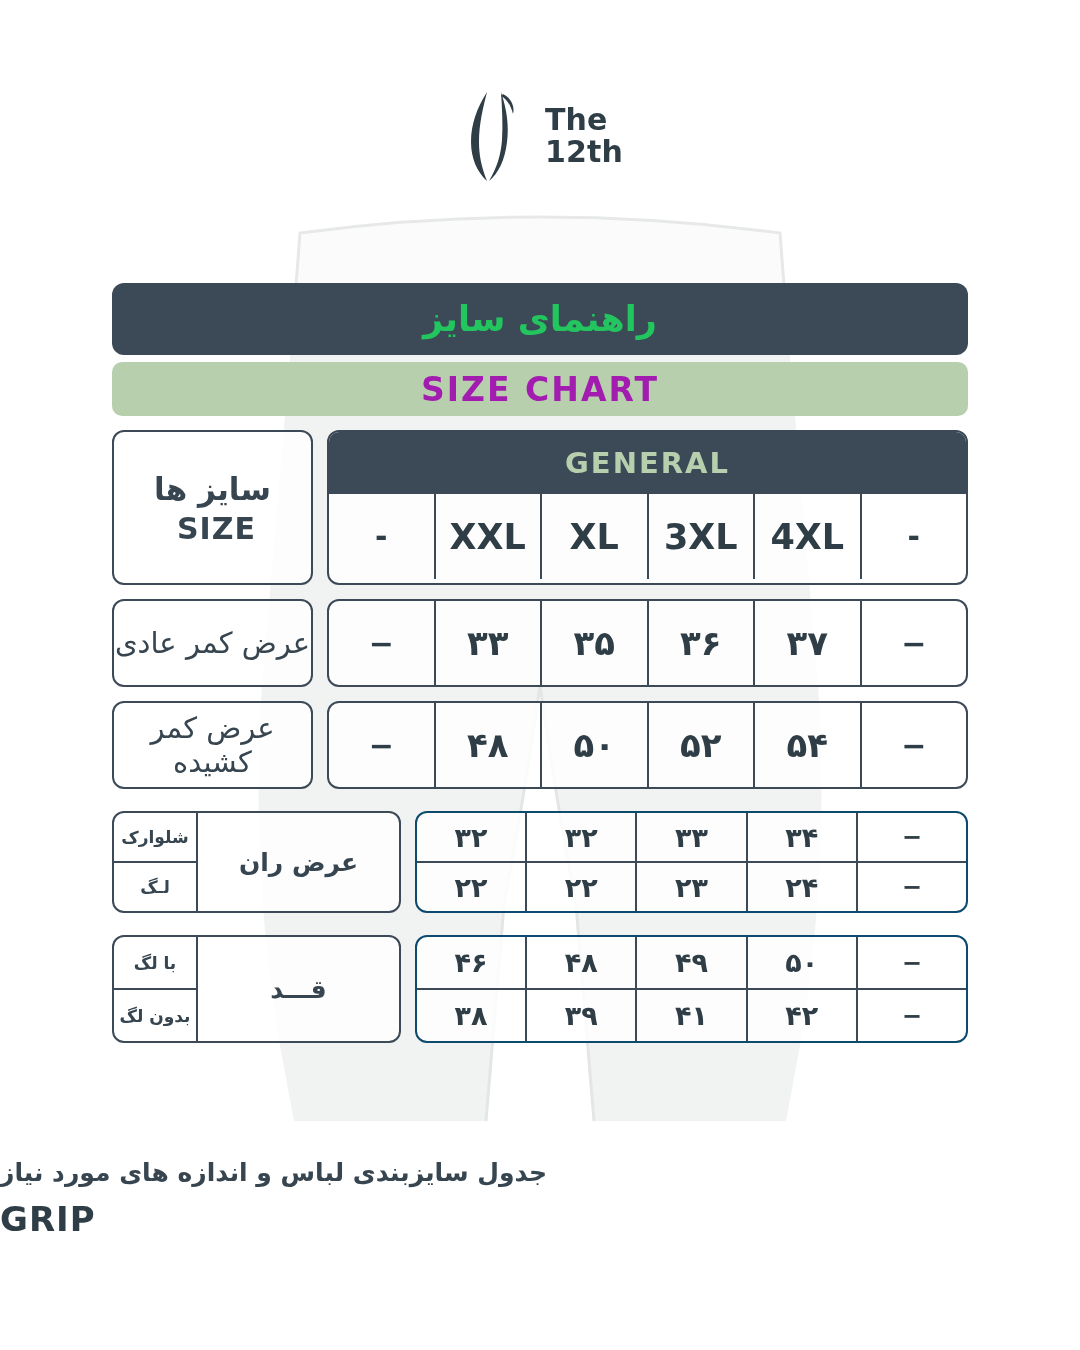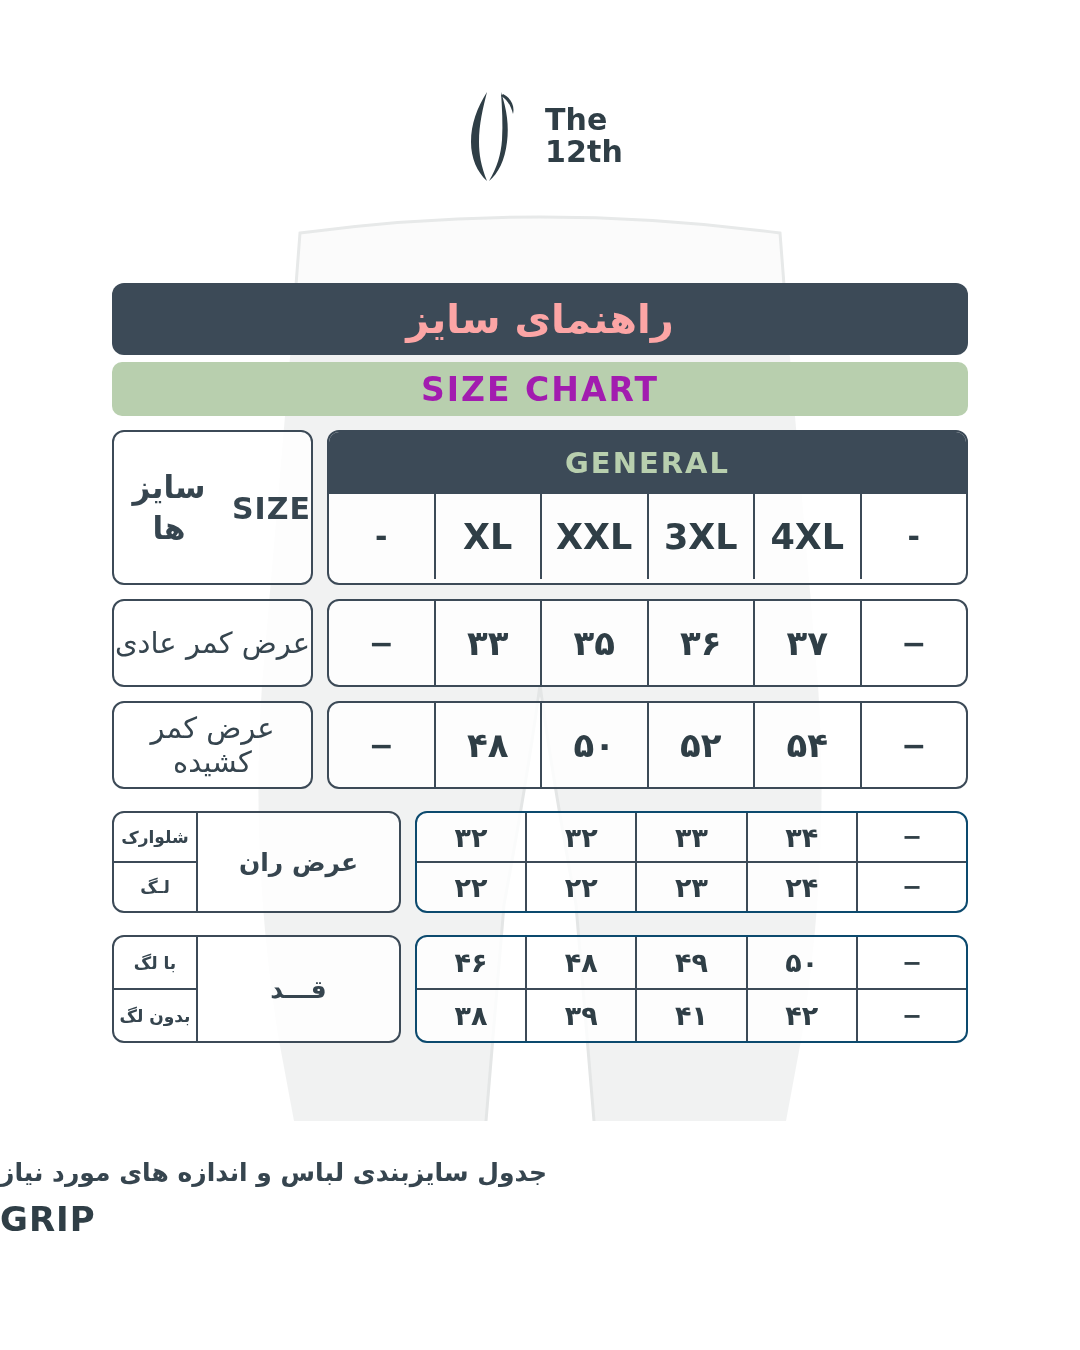--- a/index.html
+++ b/index.html
@@ -70,8 +70,8 @@
     justify-content: center;
   }
   .title-bar .fa-title {
-    color: #fca5a5;
-    font-size: 40px;
+    color: #22c55e;
+    font-size: 35px;
     font-weight: 700;
     direction: rtl;
   }

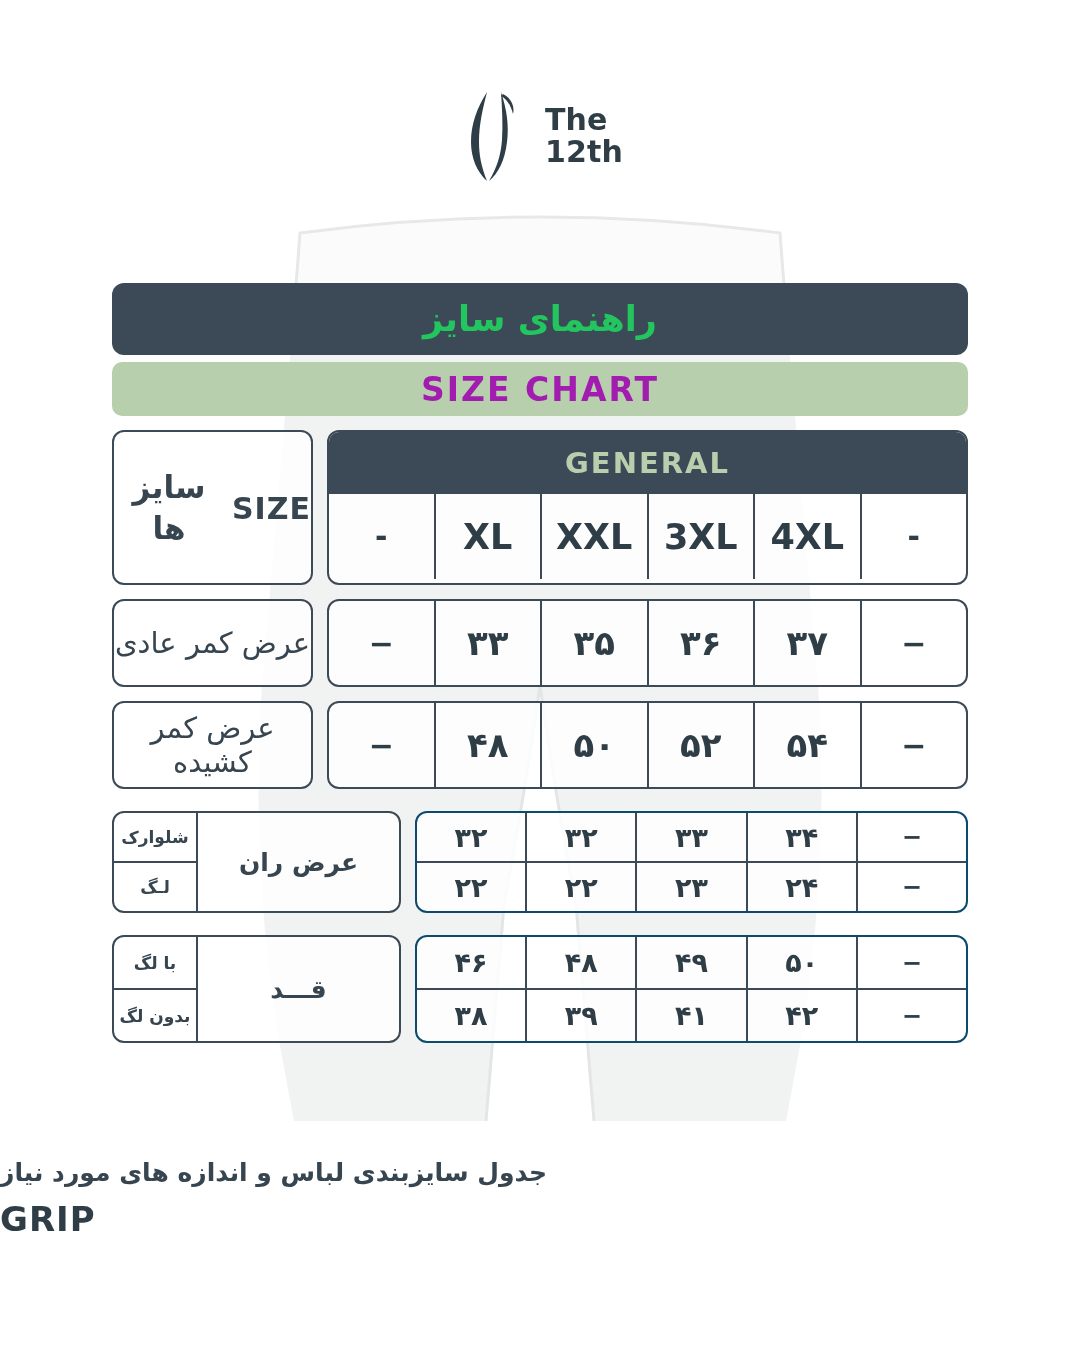--- a/index.html
+++ b/index.html
@@ -103,6 +103,7 @@
     border: 2px solid #3c4a57;
     border-radius: 12px;
     display: flex;
+    flex-direction: column;
     align-items: center;
     justify-content: center;
     text-align: center;

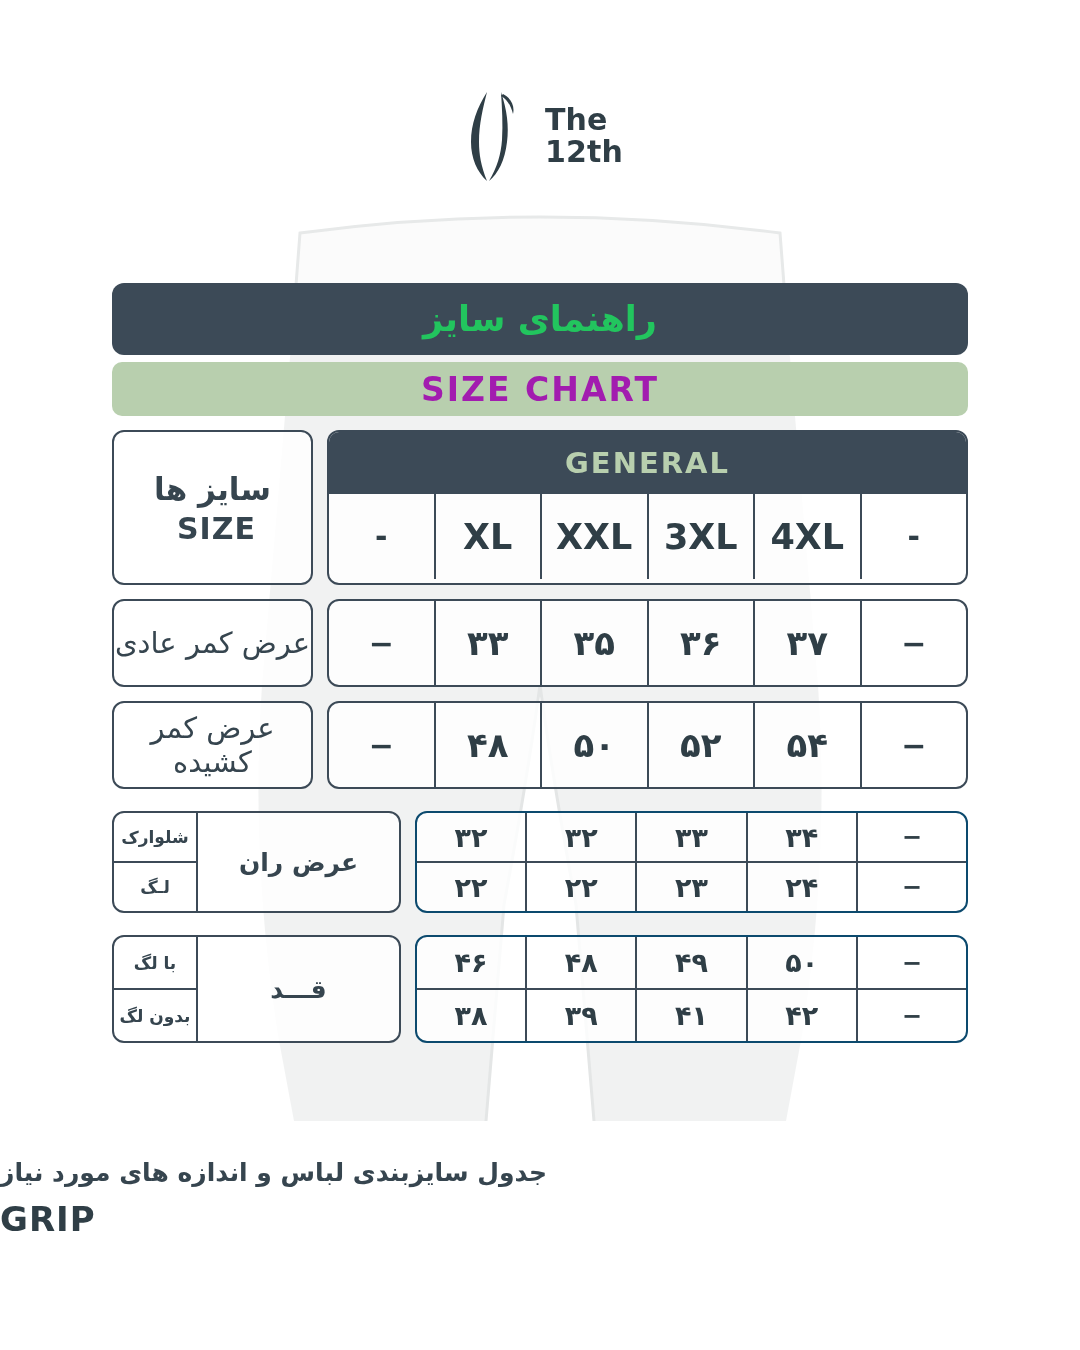--- a/index.html
+++ b/index.html
@@ -347,8 +347,8 @@
         </div>
         <div class="size-cols">
           <div class="cell dash">-</div>
+          <div class="cell">XXL</div>
           <div class="cell">XL</div>
-          <div class="cell">XXL</div>
           <div class="cell">3XL</div>
           <div class="cell">4XL</div>
           <div class="cell dash">-</div>

